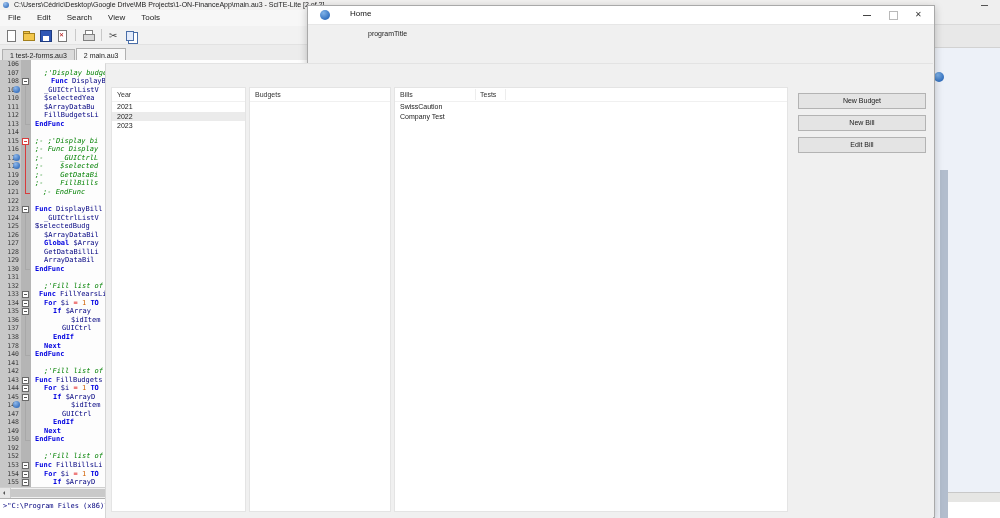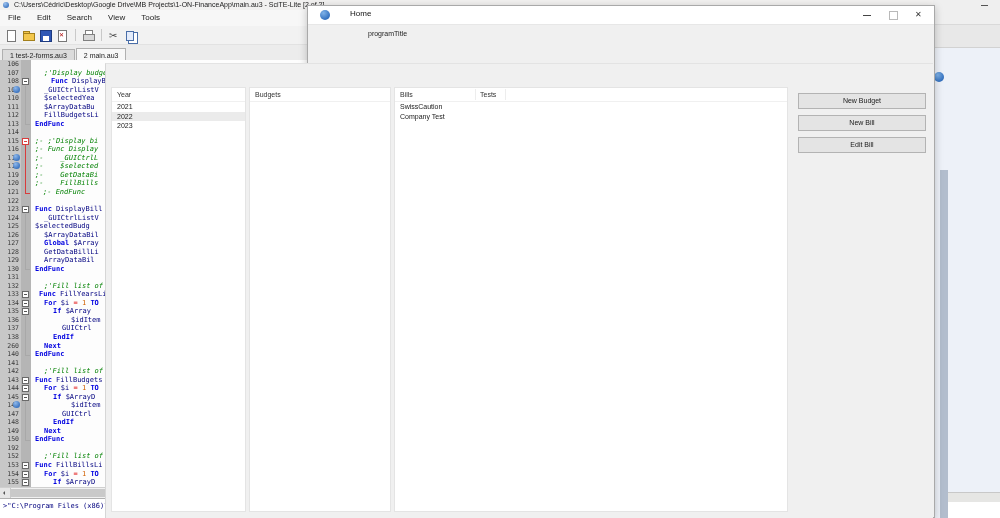--- a/index.html
+++ b/index.html
@@ -265,7 +265,7 @@
           <span class="fold">
             <i class="vl"></i>
           </span>
-          <span class="code" style=""><span class="tk-var">$selectedBudg</span></span>
+          <span class="code" style=" font-family: Liberation Mono, monospace;"><span class="tk-var">$selectedBudg</span></span>
         </div>
         <div class="erow">
           <span class="ln">126</span>

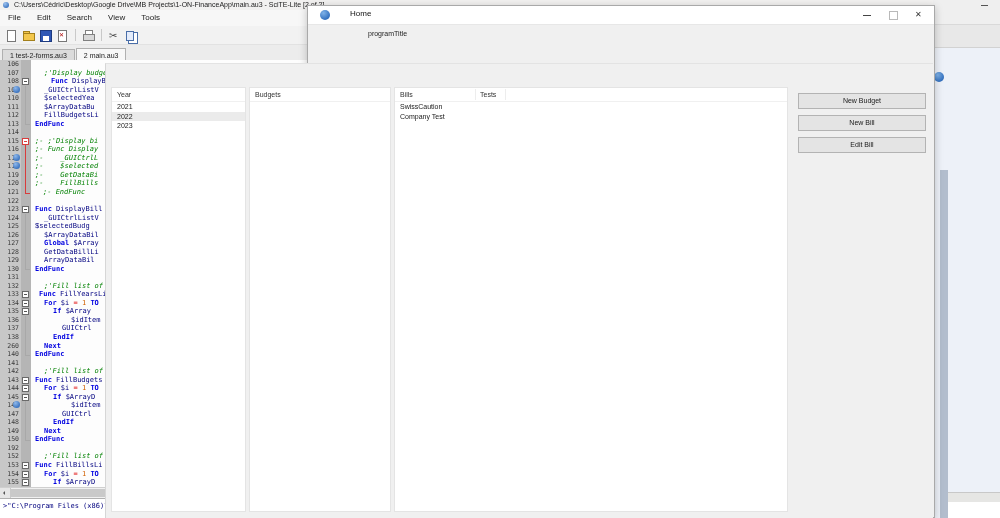--- a/index.html
+++ b/index.html
@@ -355,7 +355,7 @@
           <span class="code" style="padding-left: 22px;"><span class="tk-kw">EndIf</span></span>
         </div>
         <div class="erow">
-          <span class="ln">260</span>
+          <span class="ln">178</span>
           <span class="fold">
             <i class="vl"></i>
           </span>

